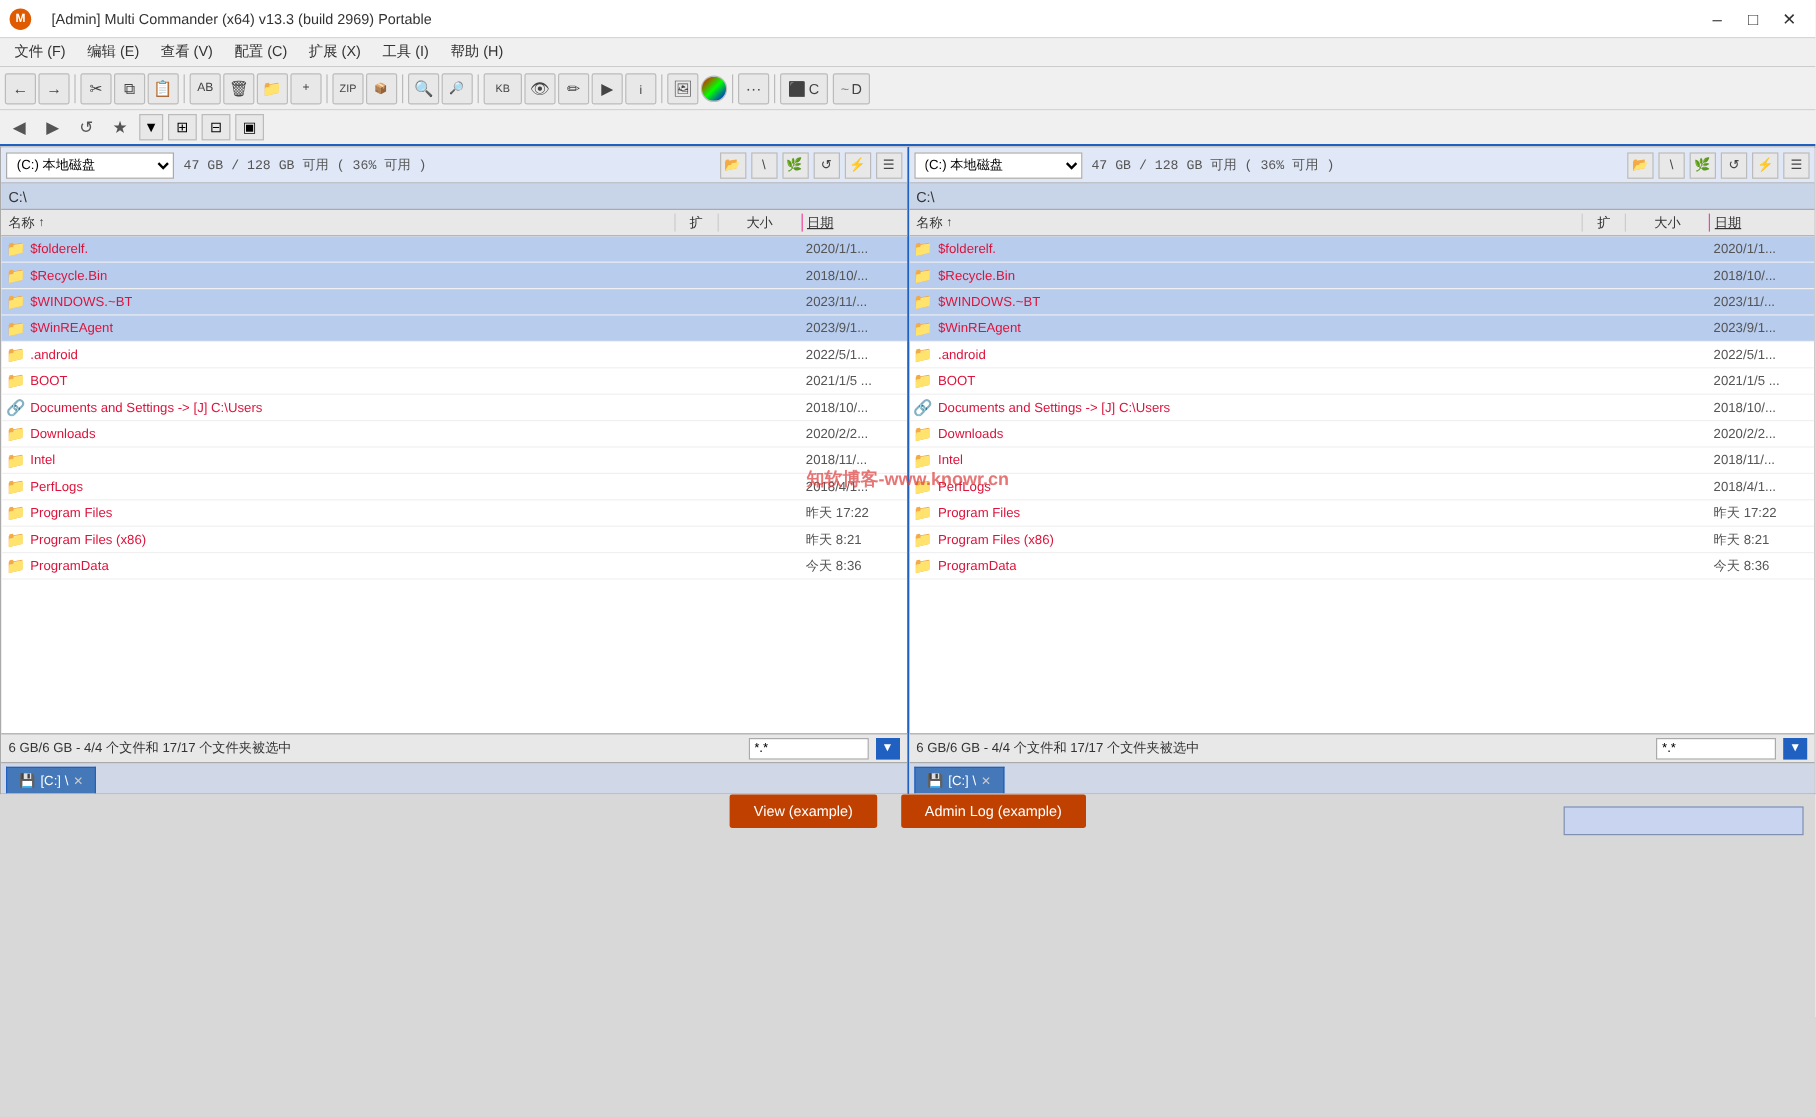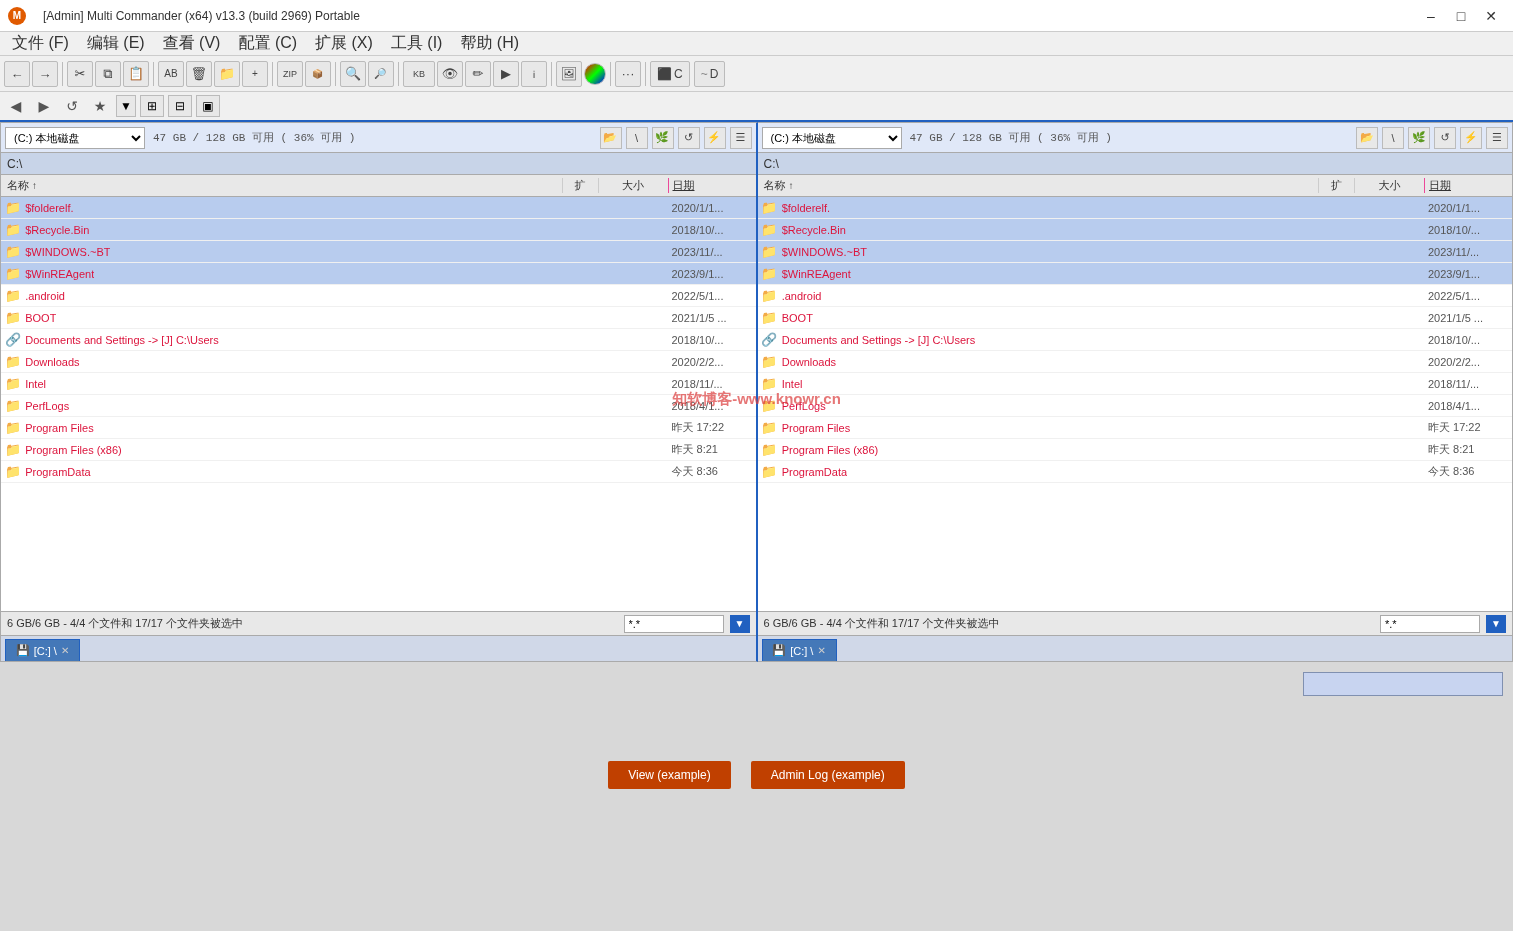--- a/index.html
+++ b/index.html
@@ -75,7 +75,7 @@
     .menu-item {
       padding: 2px 8px;
       cursor: pointer;
-      font-size: 16px;
+      font-size: 12px;
       color: #333;
     }
 

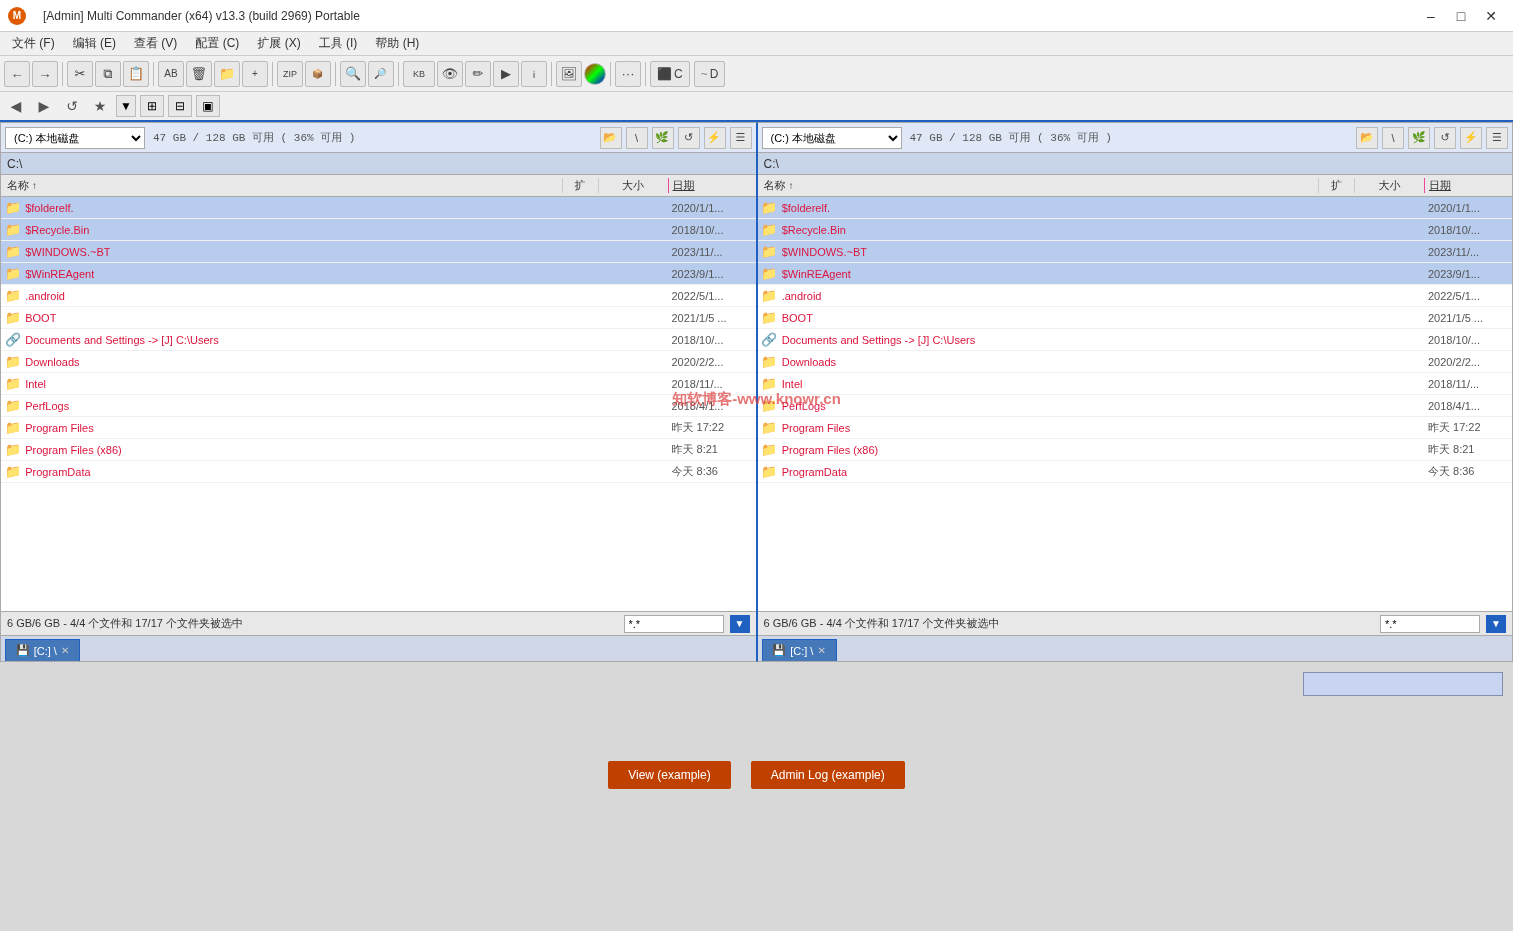--- a/index.html
+++ b/index.html
@@ -924,7 +924,7 @@
   </div>
 </div>
 
-<div style="position:relative; flex:1; background:#d8d8d8; height: calc(931px - 32px - 24px - 36px - 30px - 540px); min-height: 120px; display:flex; flex-direction:column; align-items:center; justify-content:center; padding-bottom: 24px;">
+<div style="position:relative; flex:1; background:#d8d8d8; height: calc(931px - 32px - 24px - 36px - 30px - 540px); min-height: 120px; display:flex; flex-direction:column; align-items:center; justify-content:flex-start; padding-bottom: 24px;">
 
   <div style="position:absolute; top:10px; right:10px; width:200px; height:24px; background:#c8d4f0; border: 1px solid #8090b0;">
     <input type="text" style="width: 100%; height: 100%; border: none; background: transparent; padding: 0px 4px; font-size: 11px;">

